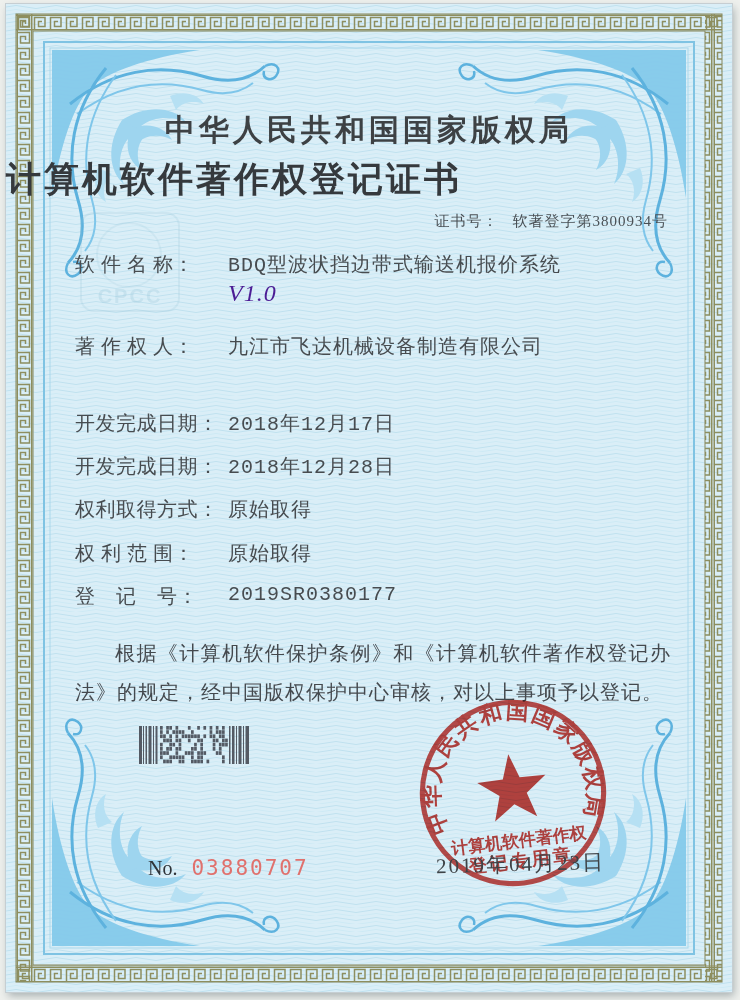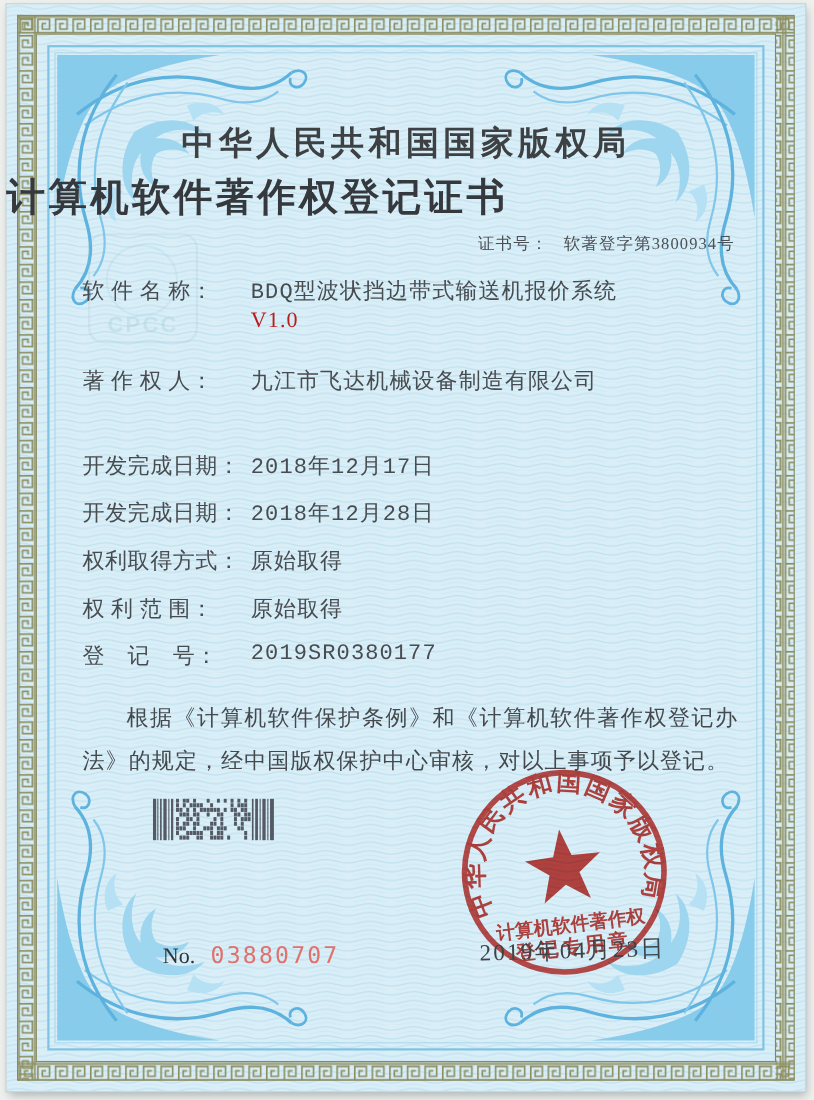--- a/index.html
+++ b/index.html
@@ -18,7 +18,7 @@
   .frow{position:absolute;left:69px;right:60px;font-size:20px;color:#474c50;}
   .frow .flabel{position:absolute;left:0;top:0;width:150px;letter-spacing:.5px;}
   .frow .fvalue{position:absolute;left:153px;top:0;letter-spacing:1px;font-family:Liberation Mono, monospace;}
-  .fvalue2{position:absolute;left:222px;font-size:20px;color:#b91c1c;letter-spacing:1px;}
+  .fvalue2{position:absolute;left:222px;font-size:24px;color:#4c1d95;letter-spacing:1px;font-style:italic;}
   .statement{left:69px;top:630px;width:596px;font-size:20px;line-height:39px;
              letter-spacing:1px;text-indent:2em;text-align:justify;color:#44494e;}
   .barcode{position:absolute;left:133px;top:722px;width:112px;height:38px;}

